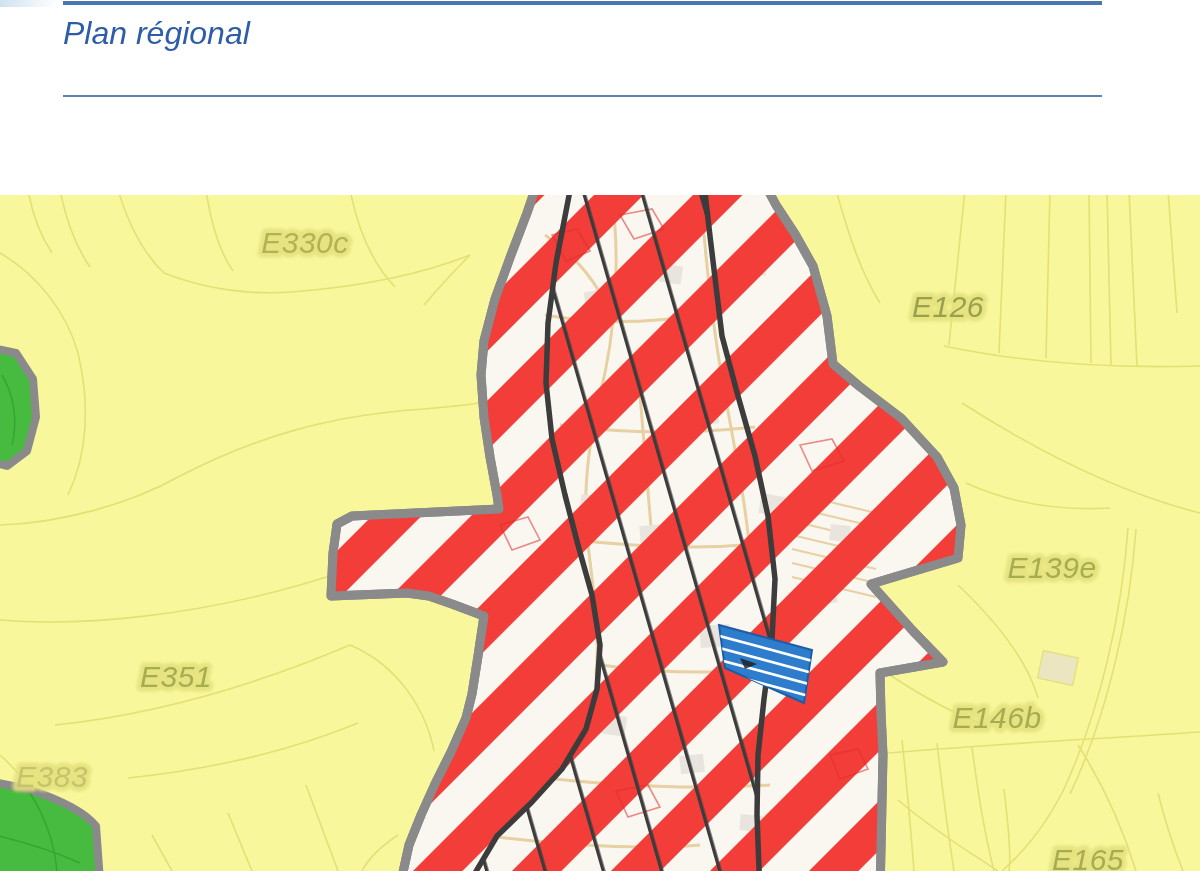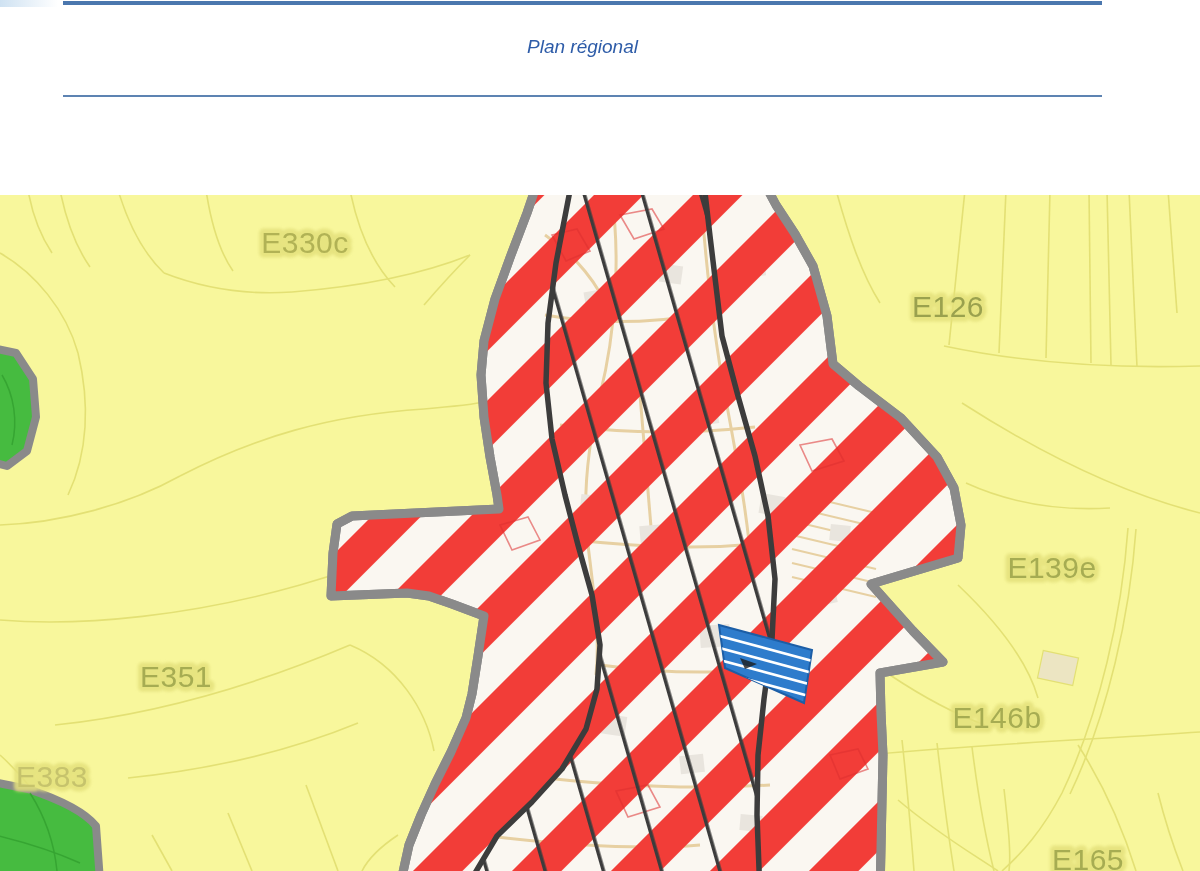--- a/index.html
+++ b/index.html
@@ -10,8 +10,8 @@
   .rule{position:absolute;left:63px;width:1039px;background:var(--ruleBlue);}
   .rule-top{top:1px;height:4px;}
   .rule-mid{top:95px;height:2px;background:var(--ruleBlue2);}
-  .subtitle{position:absolute;left:63px;width:1039px;top:36px;text-align:center;
-        font-style:italic;font-size:19px;color:var(--titleBlue);}
+  .subtitle{position:absolute;left:63px;width:1039px;top:15px;
+        font-style:italic;font-size:32px;color:var(--titleBlue);}
   .title{position:absolute;left:63px;width:1039px;top:146px;text-align:center;
         font-size:35px;color:var(--titleBlue);}
   #mapwrap{position:absolute;left:0;top:195px;width:1200px;height:488px;}

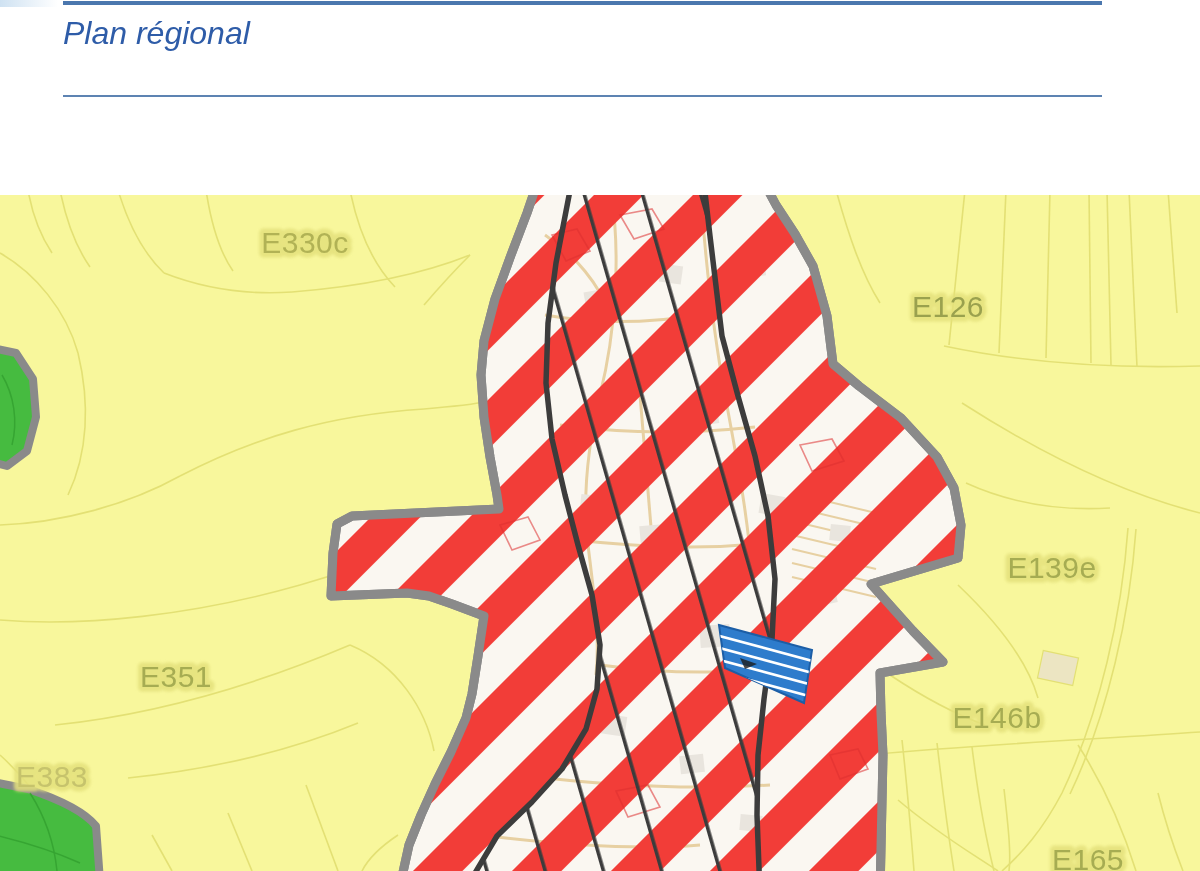--- a/index.html
+++ b/index.html
@@ -14,7 +14,7 @@
         font-style:italic;font-size:32px;color:var(--titleBlue);}
   .title{position:absolute;left:63px;width:1039px;top:146px;text-align:center;
         font-size:35px;color:var(--titleBlue);}
-  #mapwrap{position:absolute;left:0;top:195px;width:1200px;height:488px;}
+  #mapwrap{position:absolute;left:0;top:195px;width:1200px;height:488px;font-style:italic;}
   svg{display:block;}
 
   .bg{fill:var(--yellow);}

